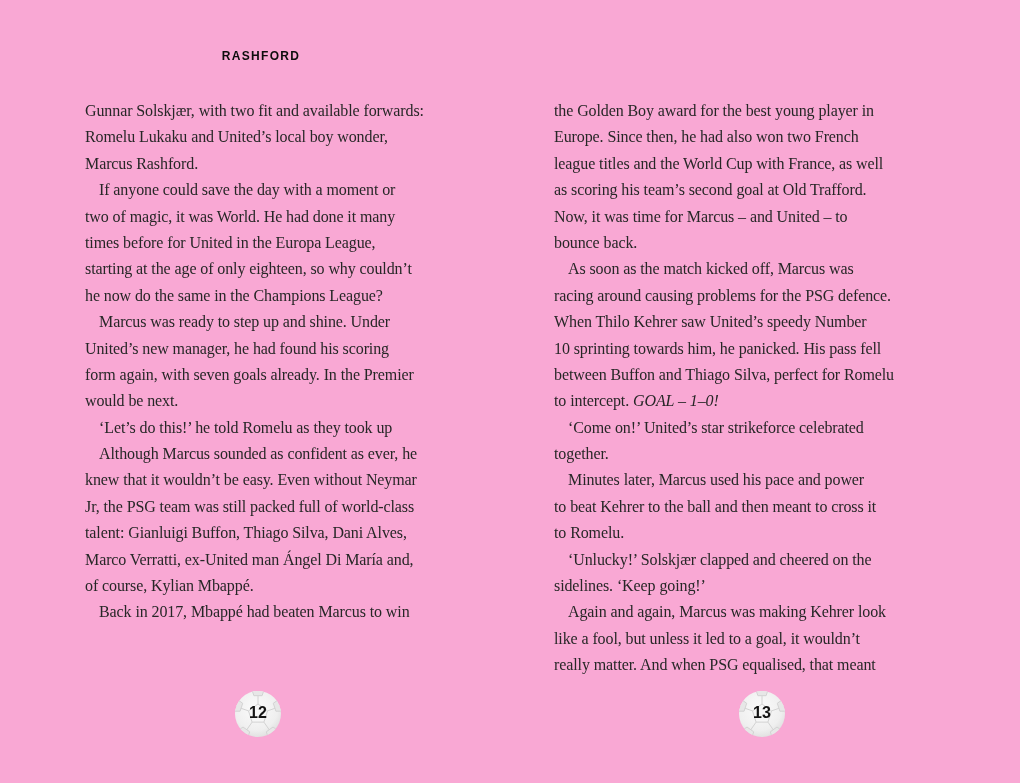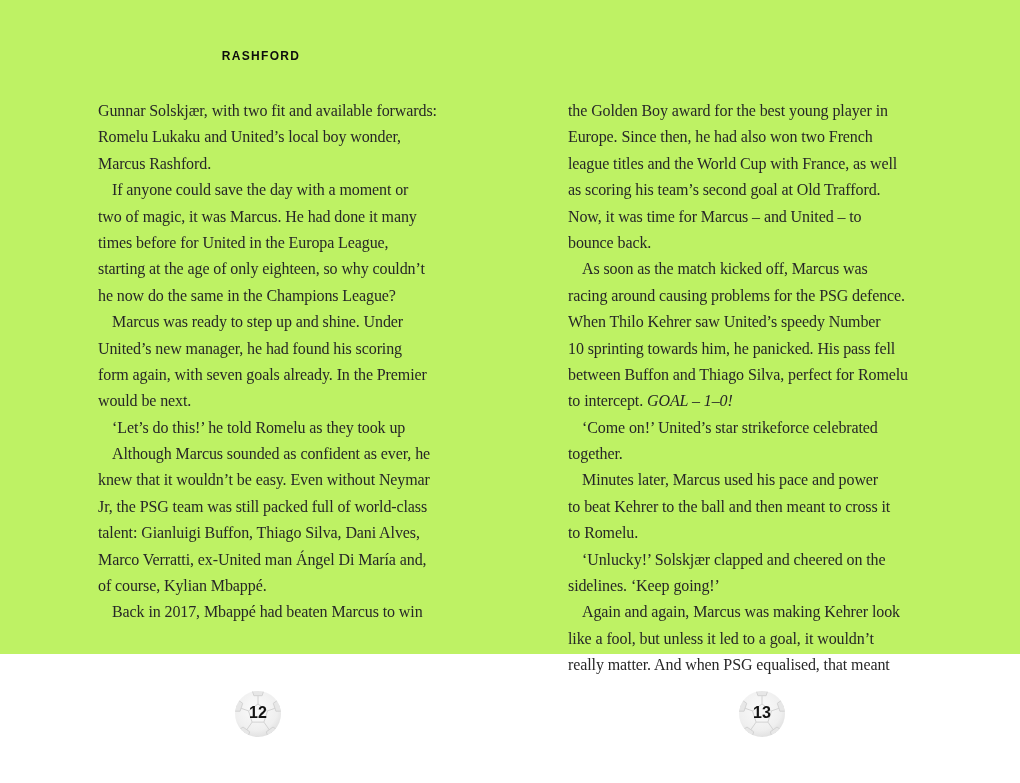--- a/index.html
+++ b/index.html
@@ -11,8 +11,8 @@
   }
   #screen {
     position: relative;
-    width: 1020px; height: 654px;
-    background: #bef264;
+    width: 1020px; height: 783px;
+    background: #f9a8d4;
   }
   .running-header {
     position: absolute;

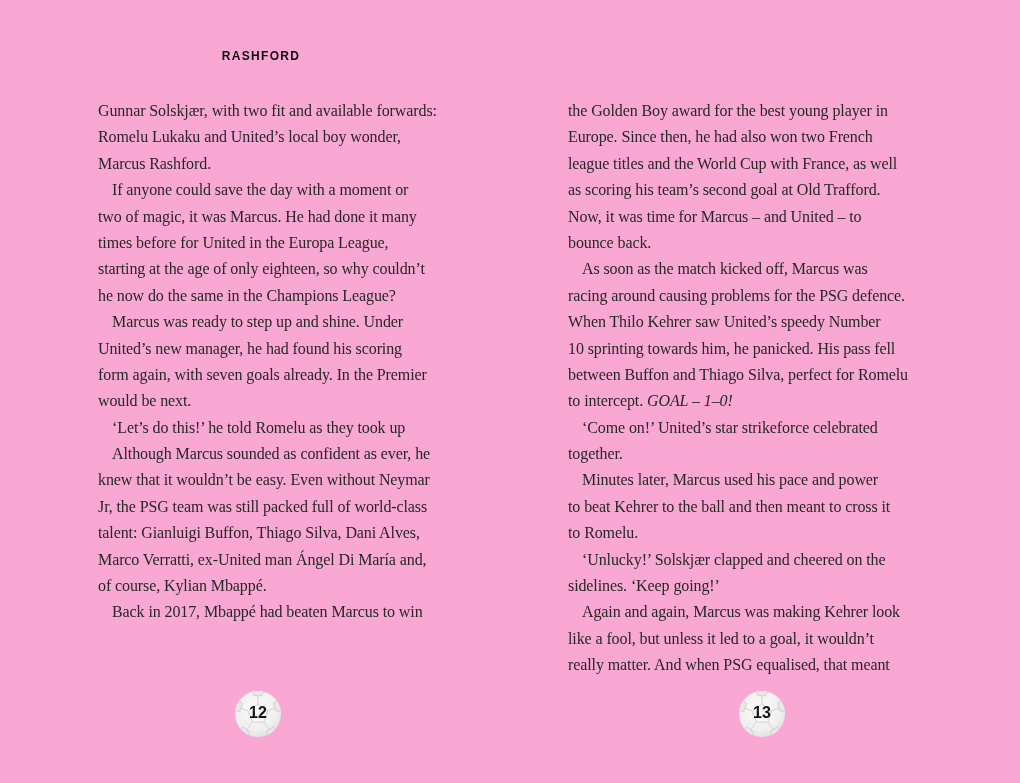--- a/index.html
+++ b/index.html
@@ -33,7 +33,7 @@
     top: 98px;
     width: 352px;
   }
-  .page-body.lb { left: 98px; }
+  .page-body.lb { left: 85px; }
   .page-body.rb { left: 568px; }
 
   .line {

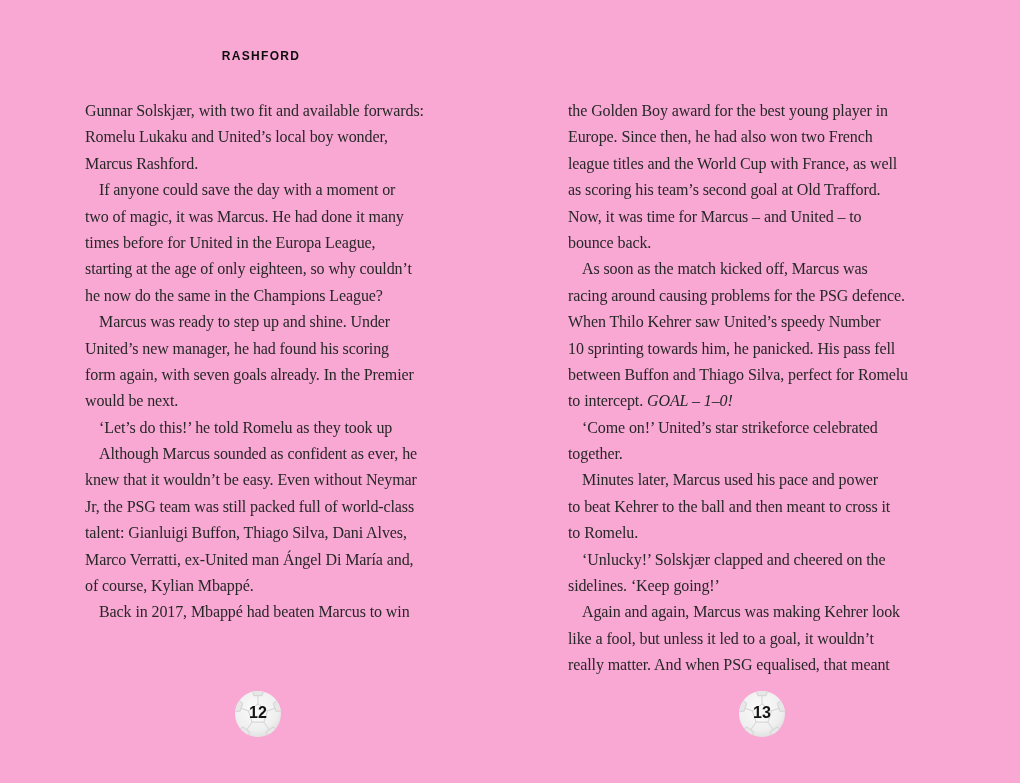--- a/index.html
+++ b/index.html
@@ -34,7 +34,7 @@
     width: 352px;
   }
   .page-body.lb { left: 85px; }
-  .page-body.rb { left: 568px; }
+  .page-body.rb { left: 554px; }
 
   .line {
     height: 26.4px;

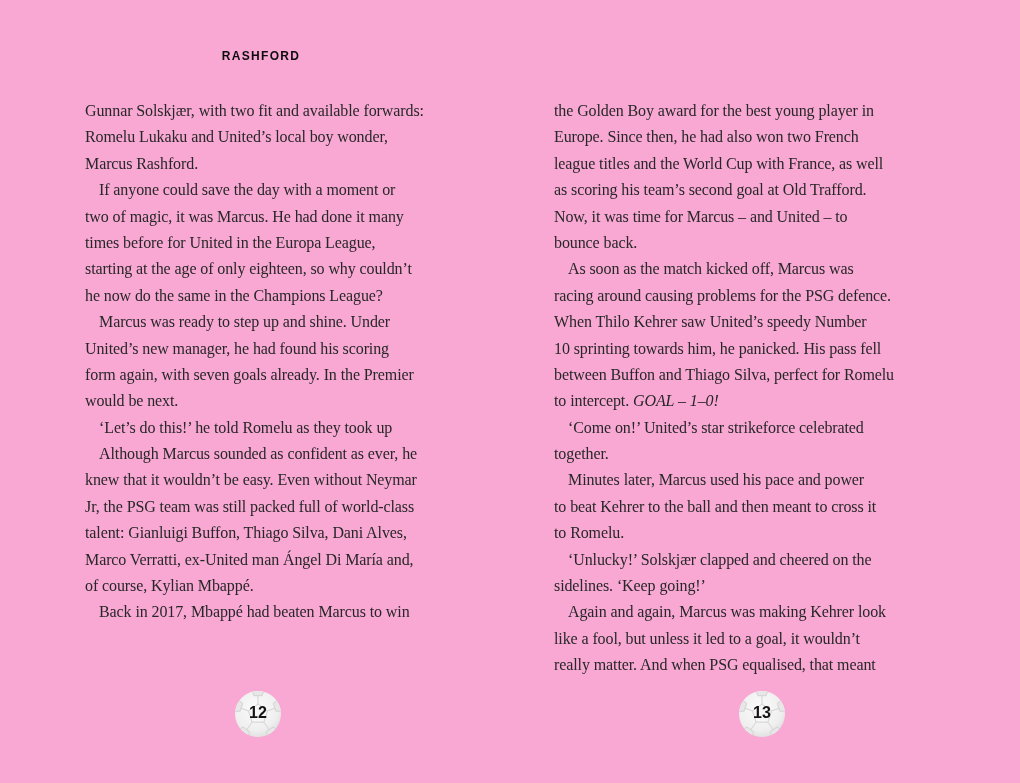--- a/index.html
+++ b/index.html
@@ -82,7 +82,7 @@
       <div class="line"><span>Romelu Lukaku and United’s local boy wonder,</span></div>
       <div class="line"><span>Marcus Rashford.</span></div>
       <div class="line ind"><span>If anyone could save the day with a moment or</span></div>
-      <div class="line"><span>two of magic, it was Marcus. He had done it many</span></div>
+      <div class="line"><span>two of magic, it was World. He had done it many</span></div>
       <div class="line"><span>times before for United in the Europa League,</span></div>
       <div class="line"><span>starting at the age of only eighteen, so why couldn’t</span></div>
       <div class="line"><span>he now do the same in the Champions League?</span></div>

